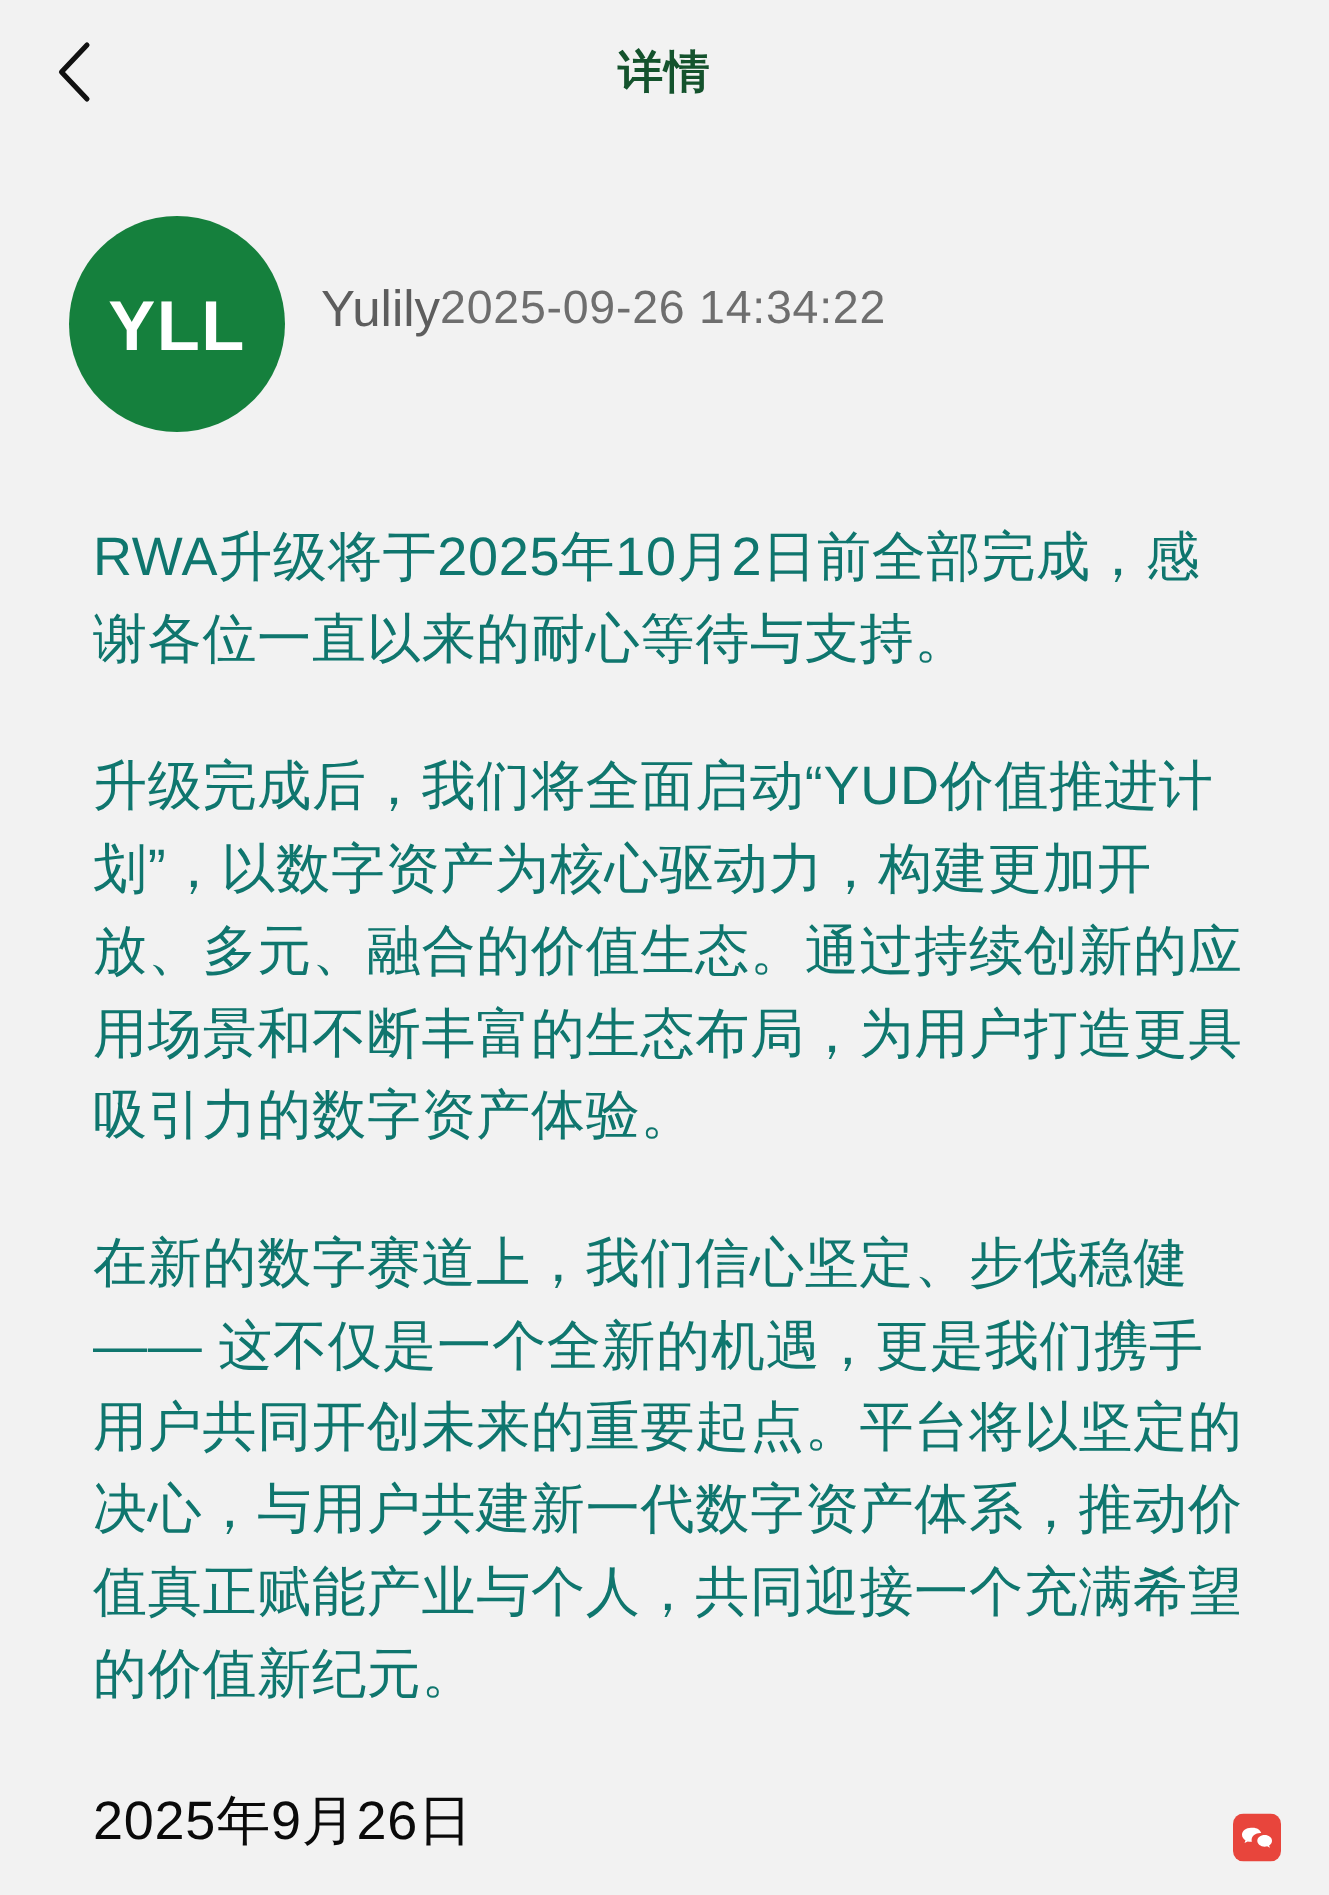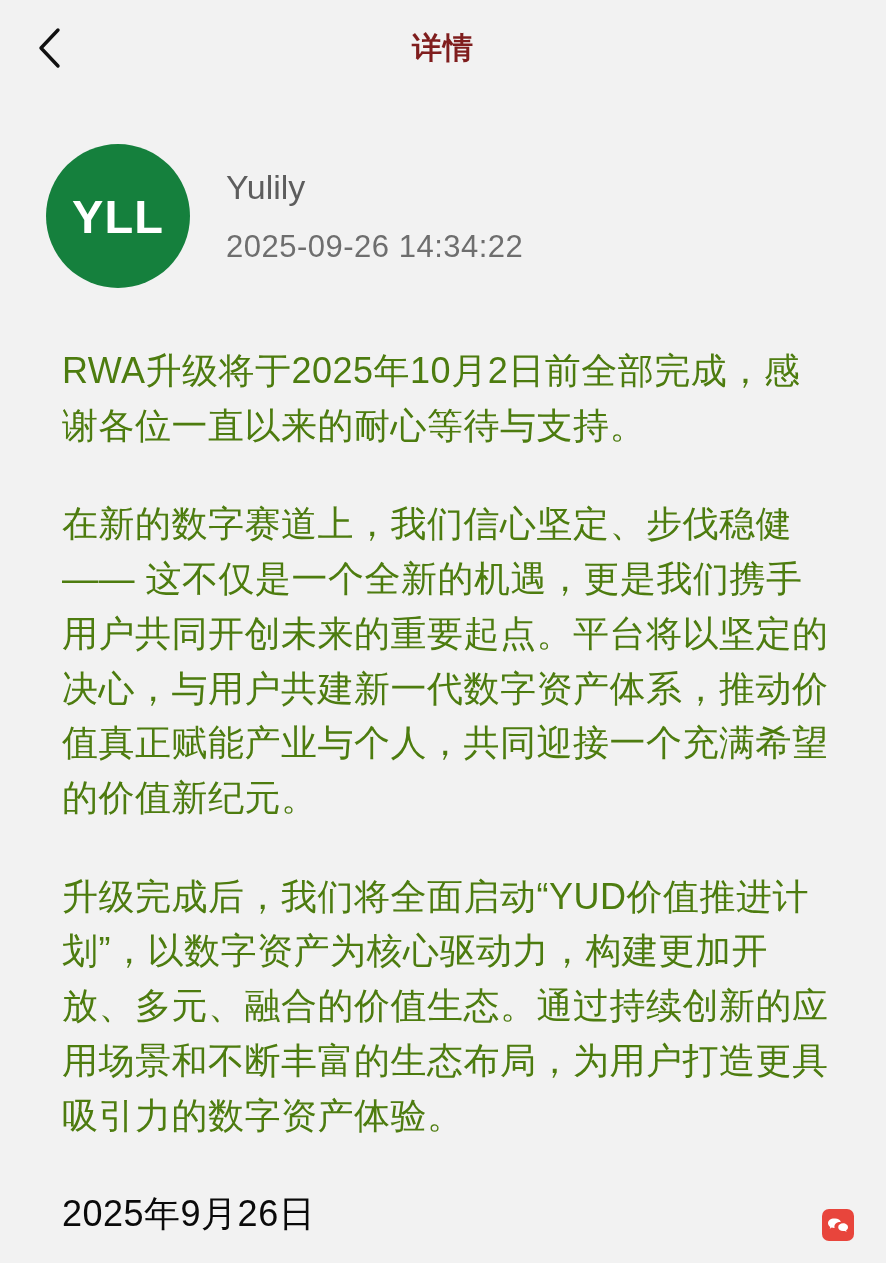--- a/index.html
+++ b/index.html
@@ -50,7 +50,7 @@
     text-align: center;
     font-size: 30px;
     font-weight: bold;
-    color: #7f1d1d;
+    color: #14532d;
     letter-spacing: 1px;
     pointer-events: none;
   }

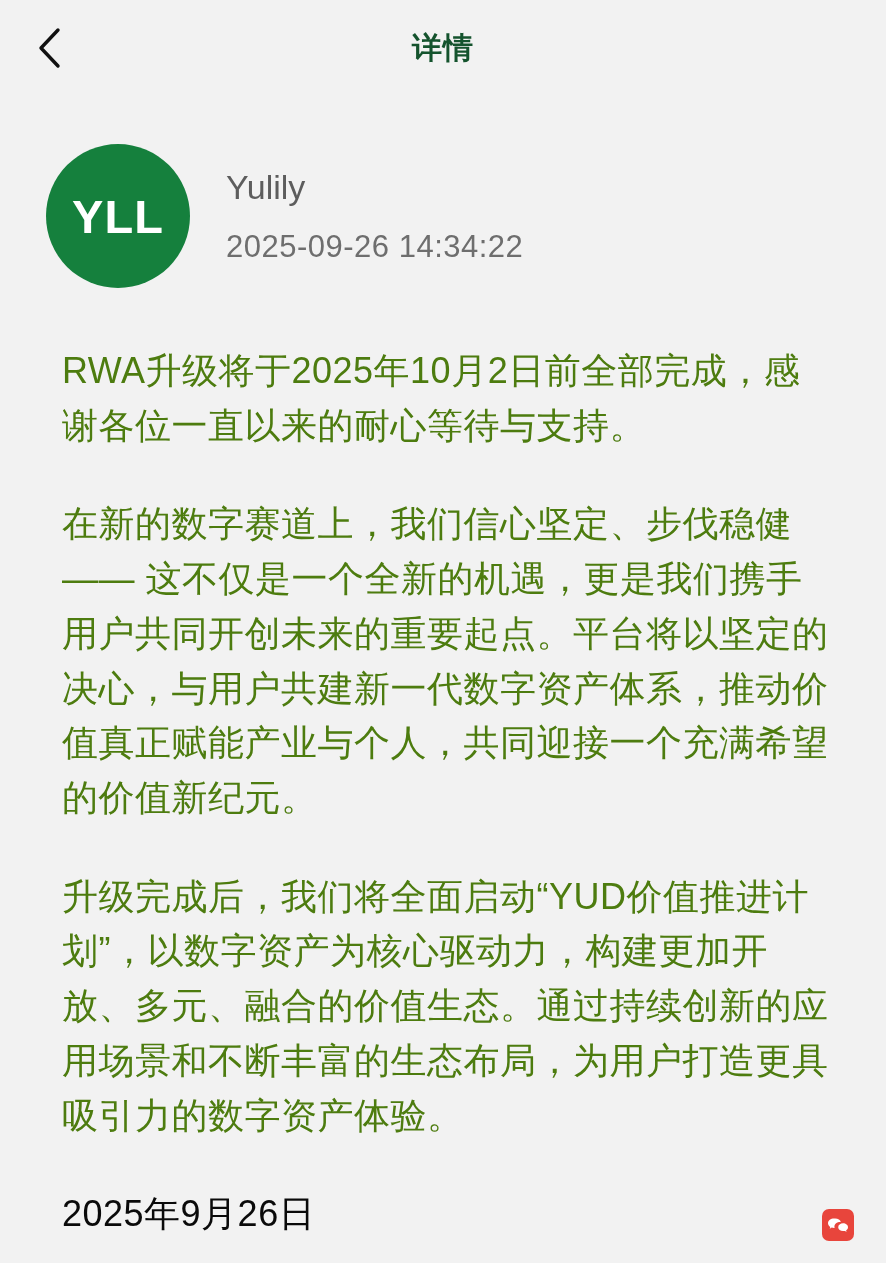--- a/index.html
+++ b/index.html
@@ -77,9 +77,8 @@
     font-family: "Liberation Sans", sans-serif;
   }
   .author-meta {
-    margin-left: 36px;
+    margin-left: 24px;
     display: flex;
-    flex-direction: column;
     justify-content: center;
   }
   .author-name {

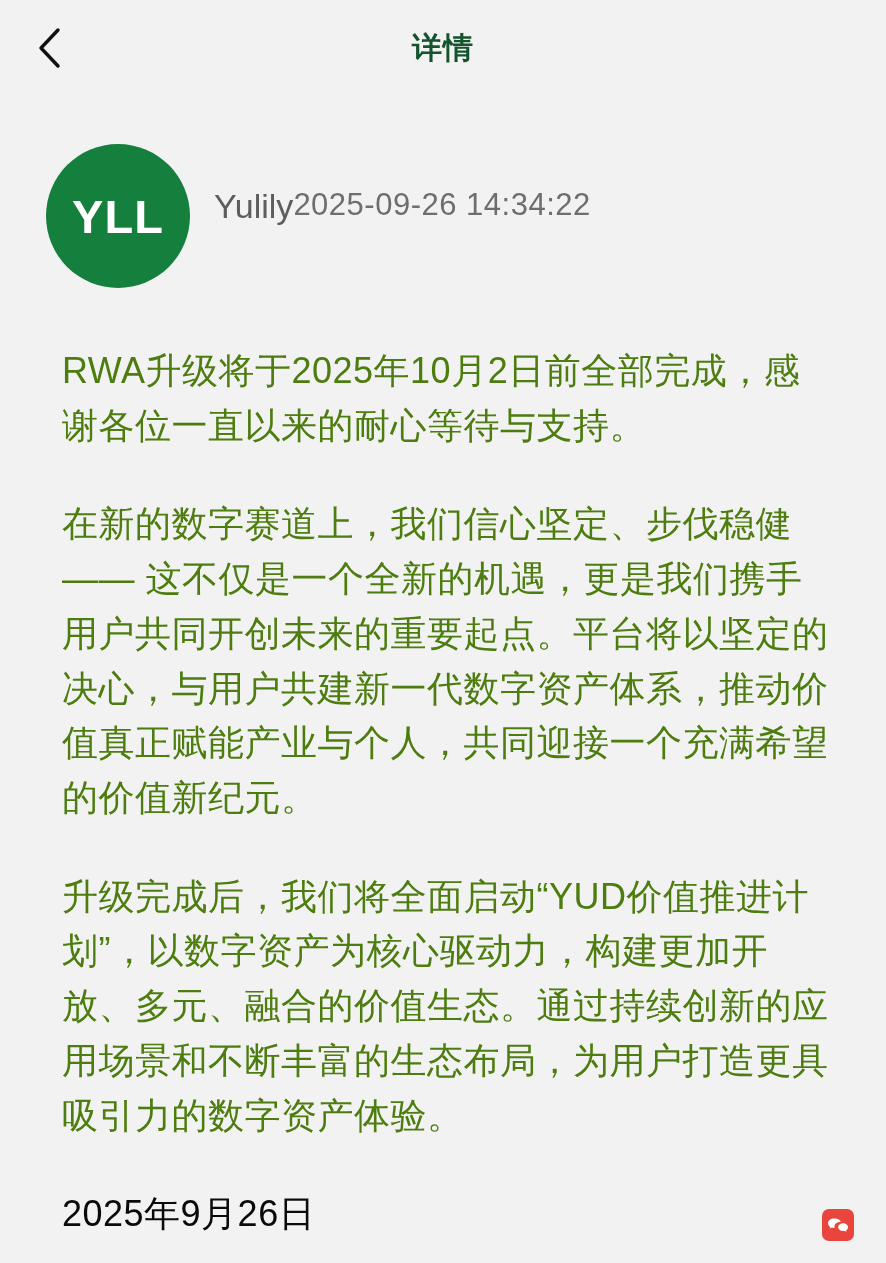--- a/index.html
+++ b/index.html
@@ -104,7 +104,7 @@
   .para {
     font-size: 36px;
     line-height: 1.52;
-    color: #4d7c0f;
+    color: #0f766e;
     margin: 0 0 44px 0;
     letter-spacing: 0.5px;
     word-break: break-word;

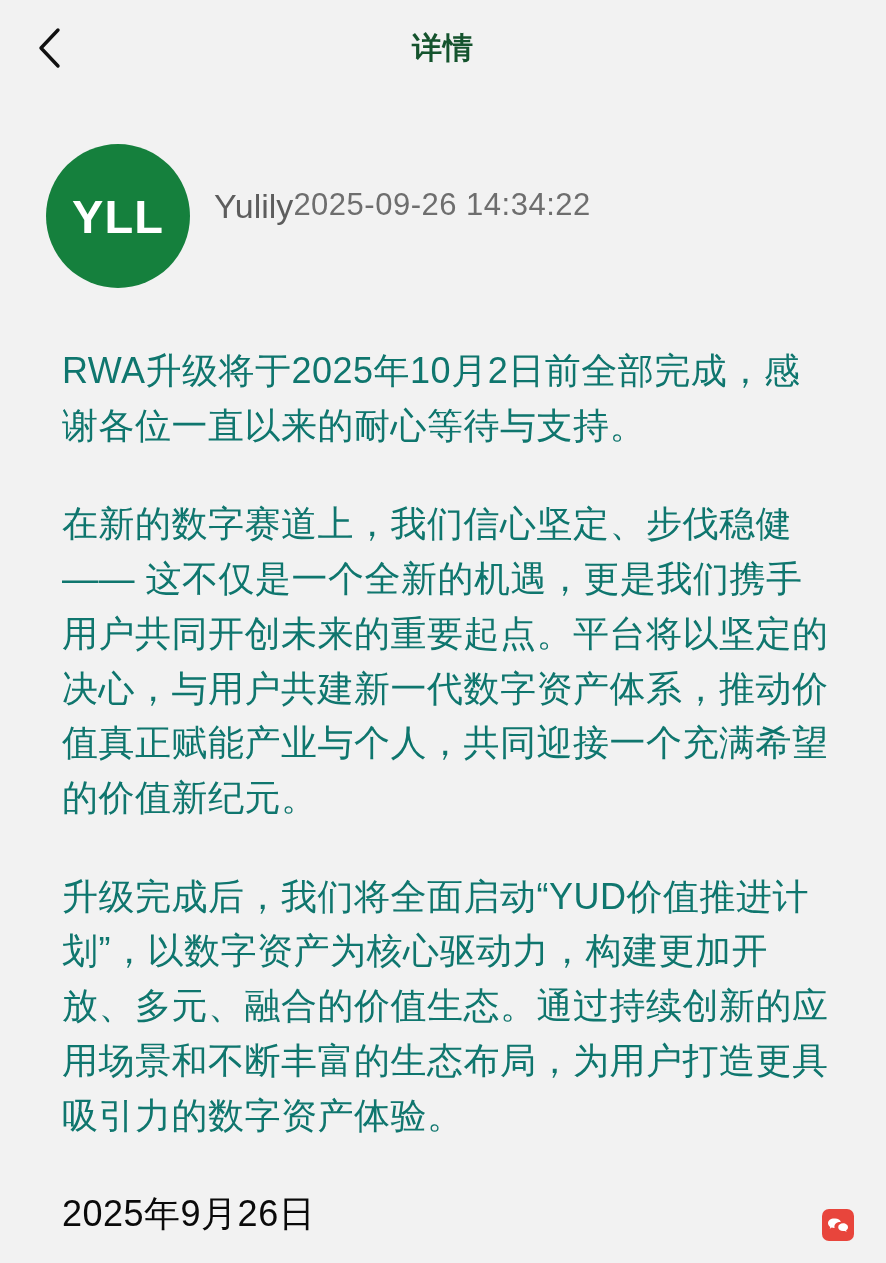--- a/index.html
+++ b/index.html
@@ -164,8 +164,8 @@
 
   <div class="article">
     <p class="para">RWA升级将于2025年10月2日前全部完成，感谢各位一直以来的耐心等待与支持。</p>
+    <p class="para">升级完成后，我们将全面启动“YUD价值推进计划”，以数字资产为核心驱动力，构建更加开放、多元、融合的价值生态。通过持续创新的应用场景和不断丰富的生态布局，为用户打造更具吸引力的数字资产体验。</p>
     <p class="para">在新的数字赛道上，我们信心坚定、步伐稳健—— 这不仅是一个全新的机遇，更是我们携手用户共同开创未来的重要起点。平台将以坚定的决心，与用户共建新一代数字资产体系，推动价值真正赋能产业与个人，共同迎接一个充满希望的价值新纪元。</p>
-    <p class="para">升级完成后，我们将全面启动“YUD价值推进计划”，以数字资产为核心驱动力，构建更加开放、多元、融合的价值生态。通过持续创新的应用场景和不断丰富的生态布局，为用户打造更具吸引力的数字资产体验。</p>
     <p class="sign">2025年9月26日</p>
   </div>
 

